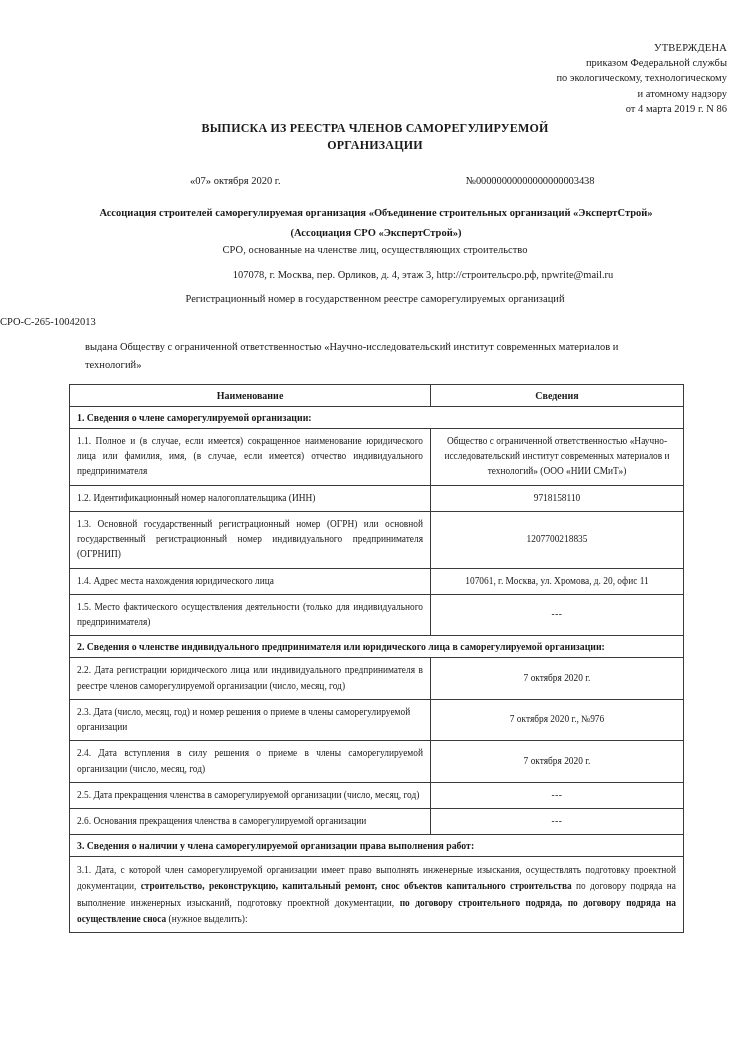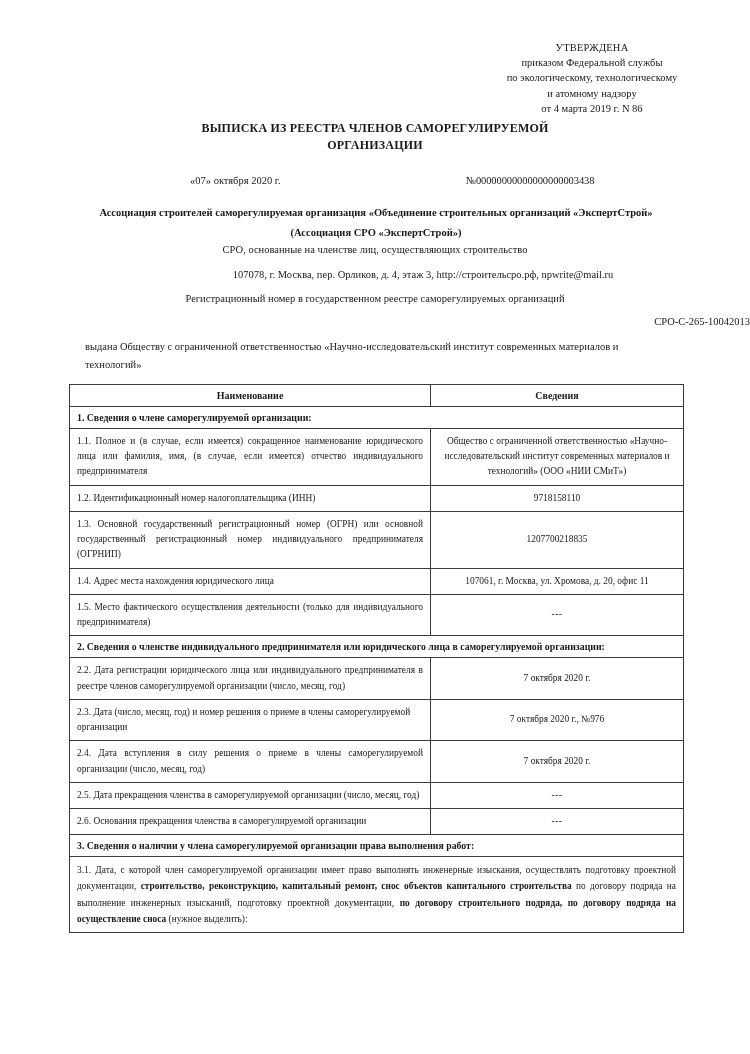--- a/index.html
+++ b/index.html
@@ -32,7 +32,7 @@
     width: 270px;
     font-size: 10.5px;
     line-height: 1.45;
-    text-align: center;
+    text-align: right;
   }
   .approval .approval-title {
     font-size: 10.5px;

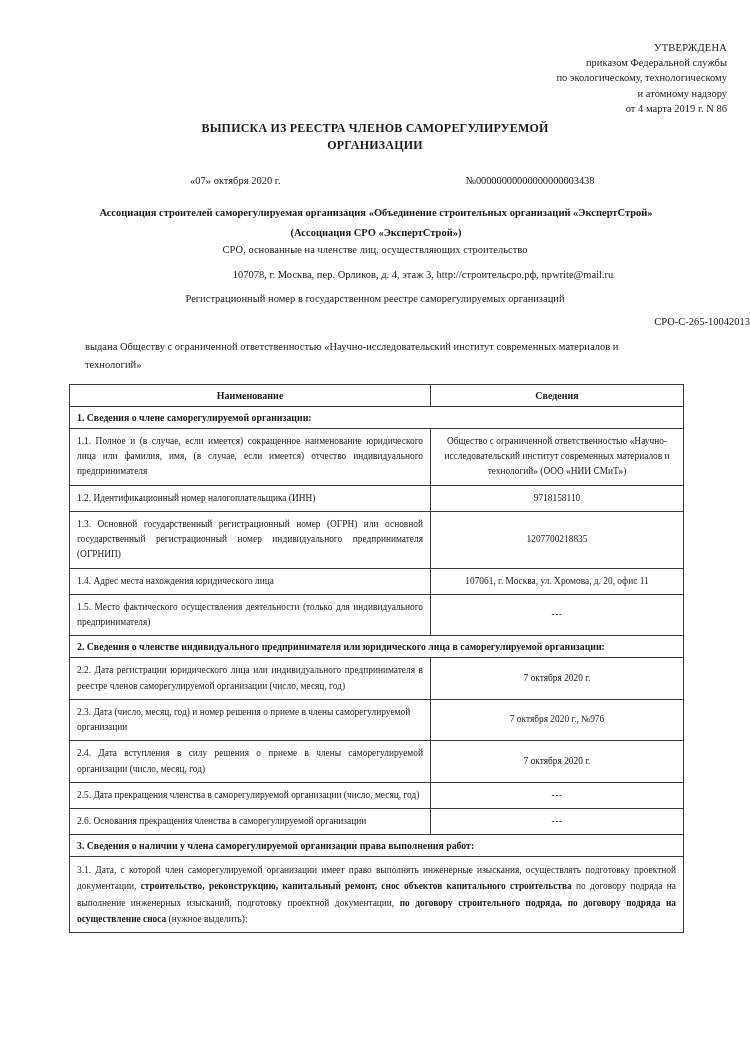--- a/index.html
+++ b/index.html
@@ -118,7 +118,7 @@
     left: 0;
     top: 316px;
     width: 750px;
-    text-align: right;
+    text-align: left;
     font-size: 10.5px;
   }
 

